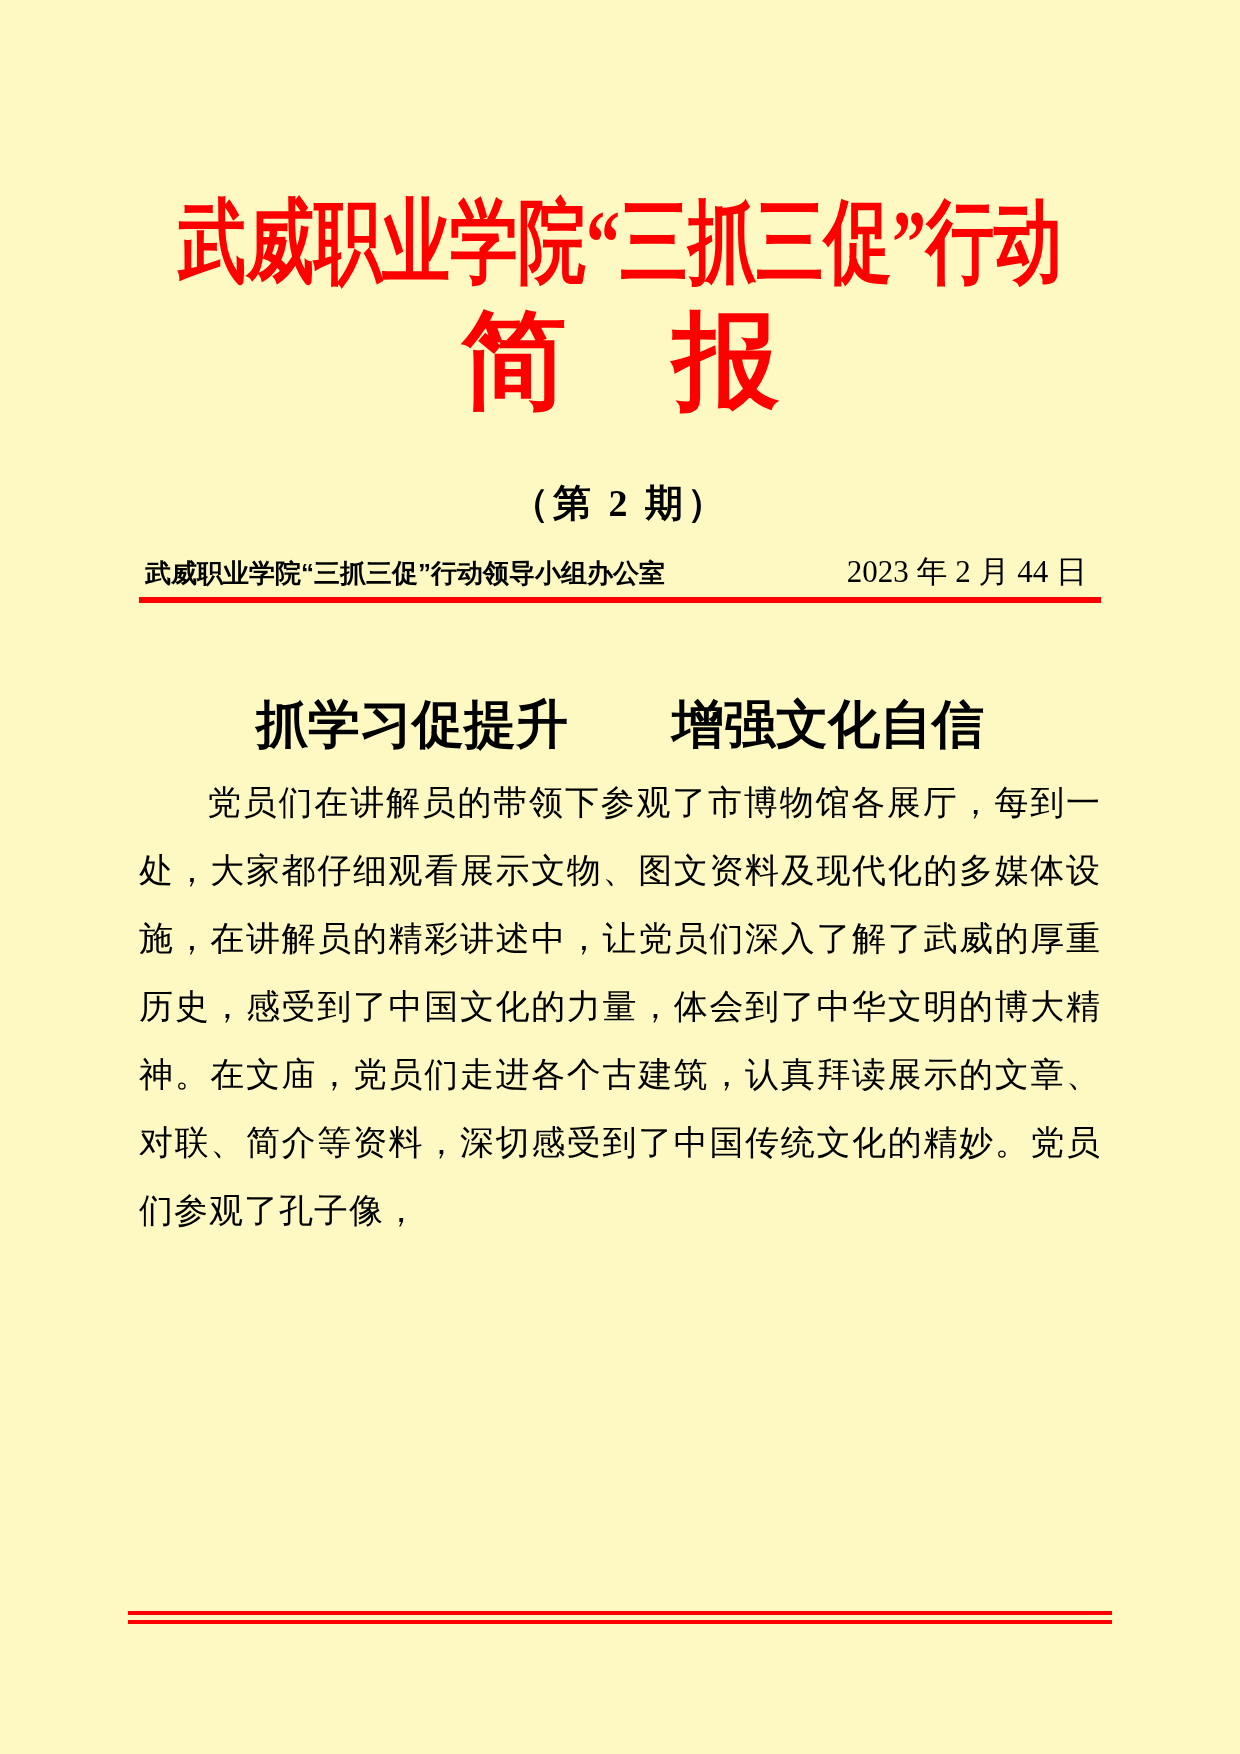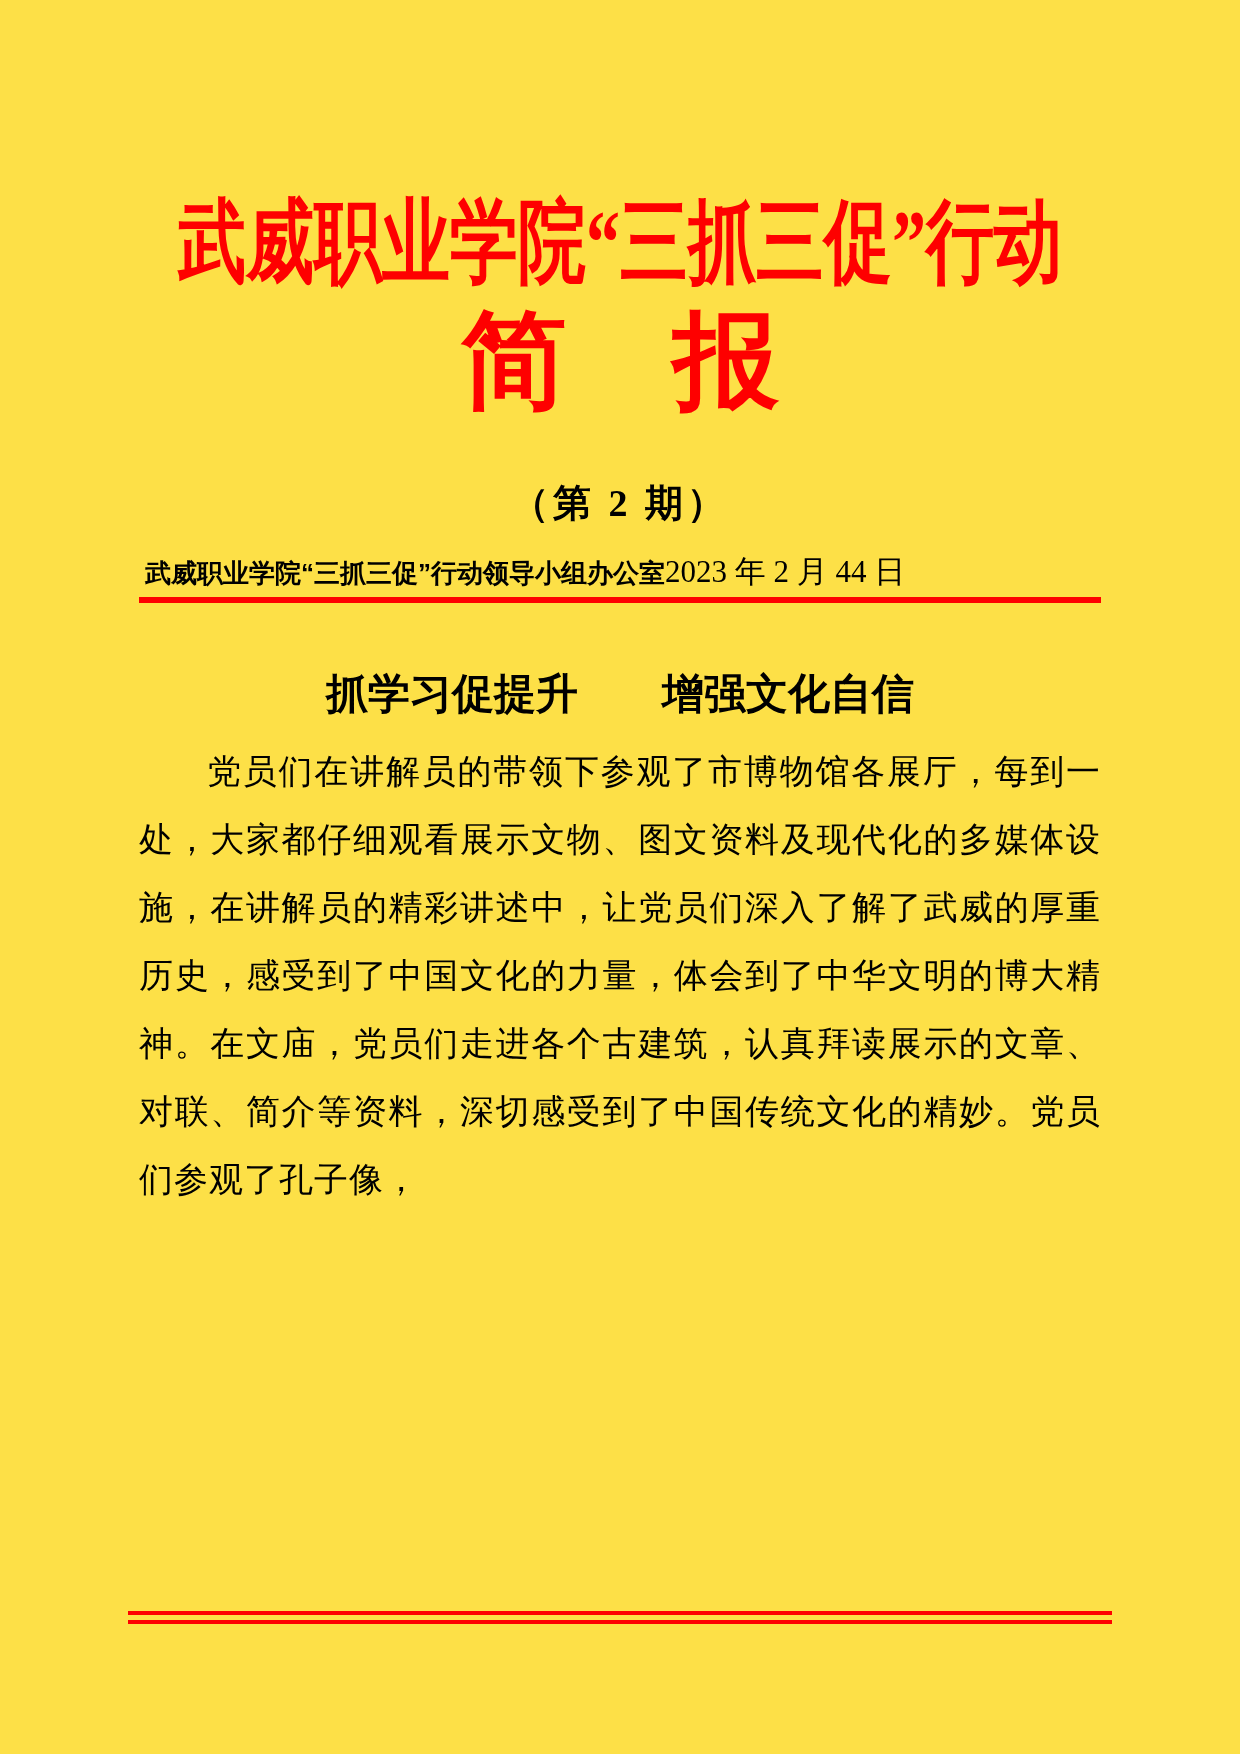--- a/index.html
+++ b/index.html
@@ -11,7 +11,7 @@
     position: relative;
     width: 1240px;
     height: 1754px;
-    background: #fde047;
+    background: #fef9c3;
     overflow: hidden;
     font-family: "Liberation Serif", serif;
     color: #000000;

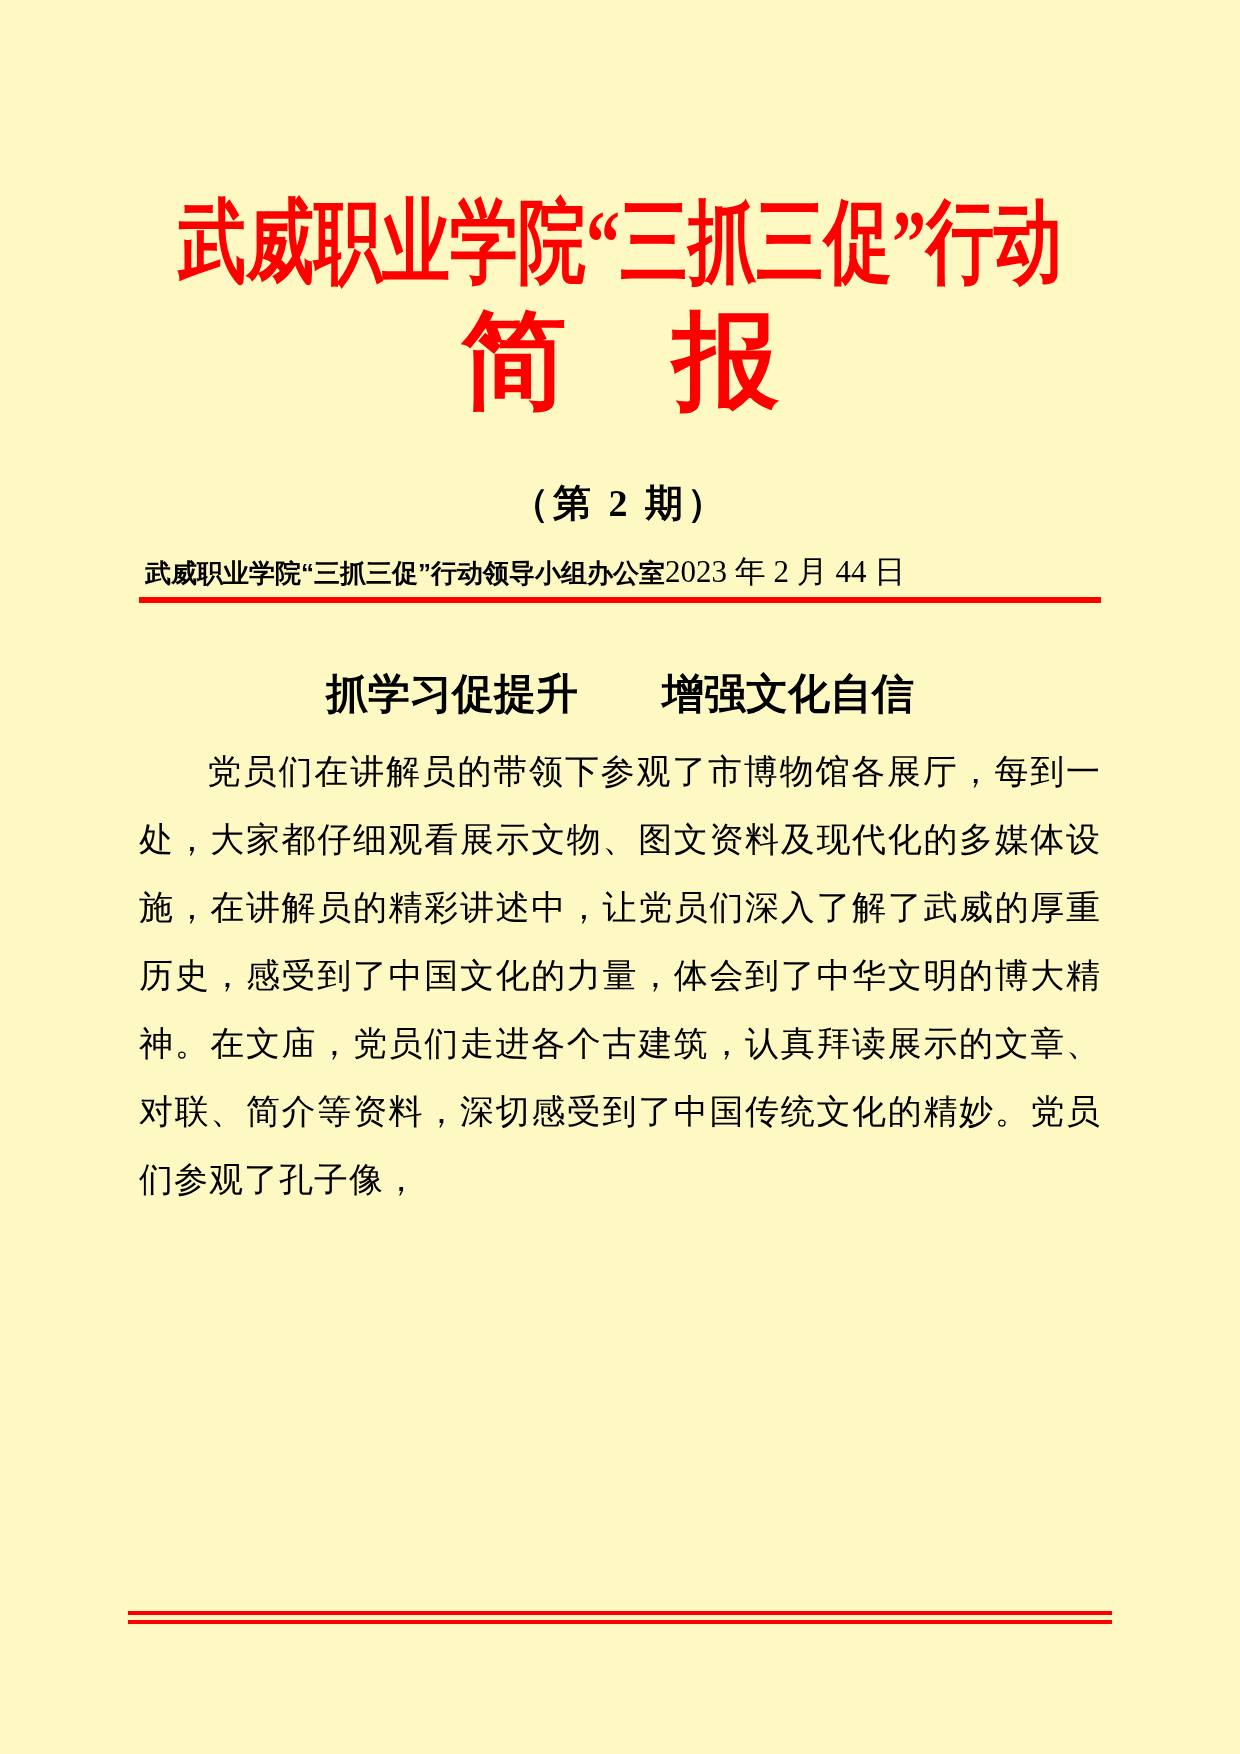--- a/index.html
+++ b/index.html
@@ -56,6 +56,7 @@
     margin-top: 26px;
     height: 36px;
     display: flex;
+    justify-content: space-between;
     align-items: flex-end;
   }
   .office {

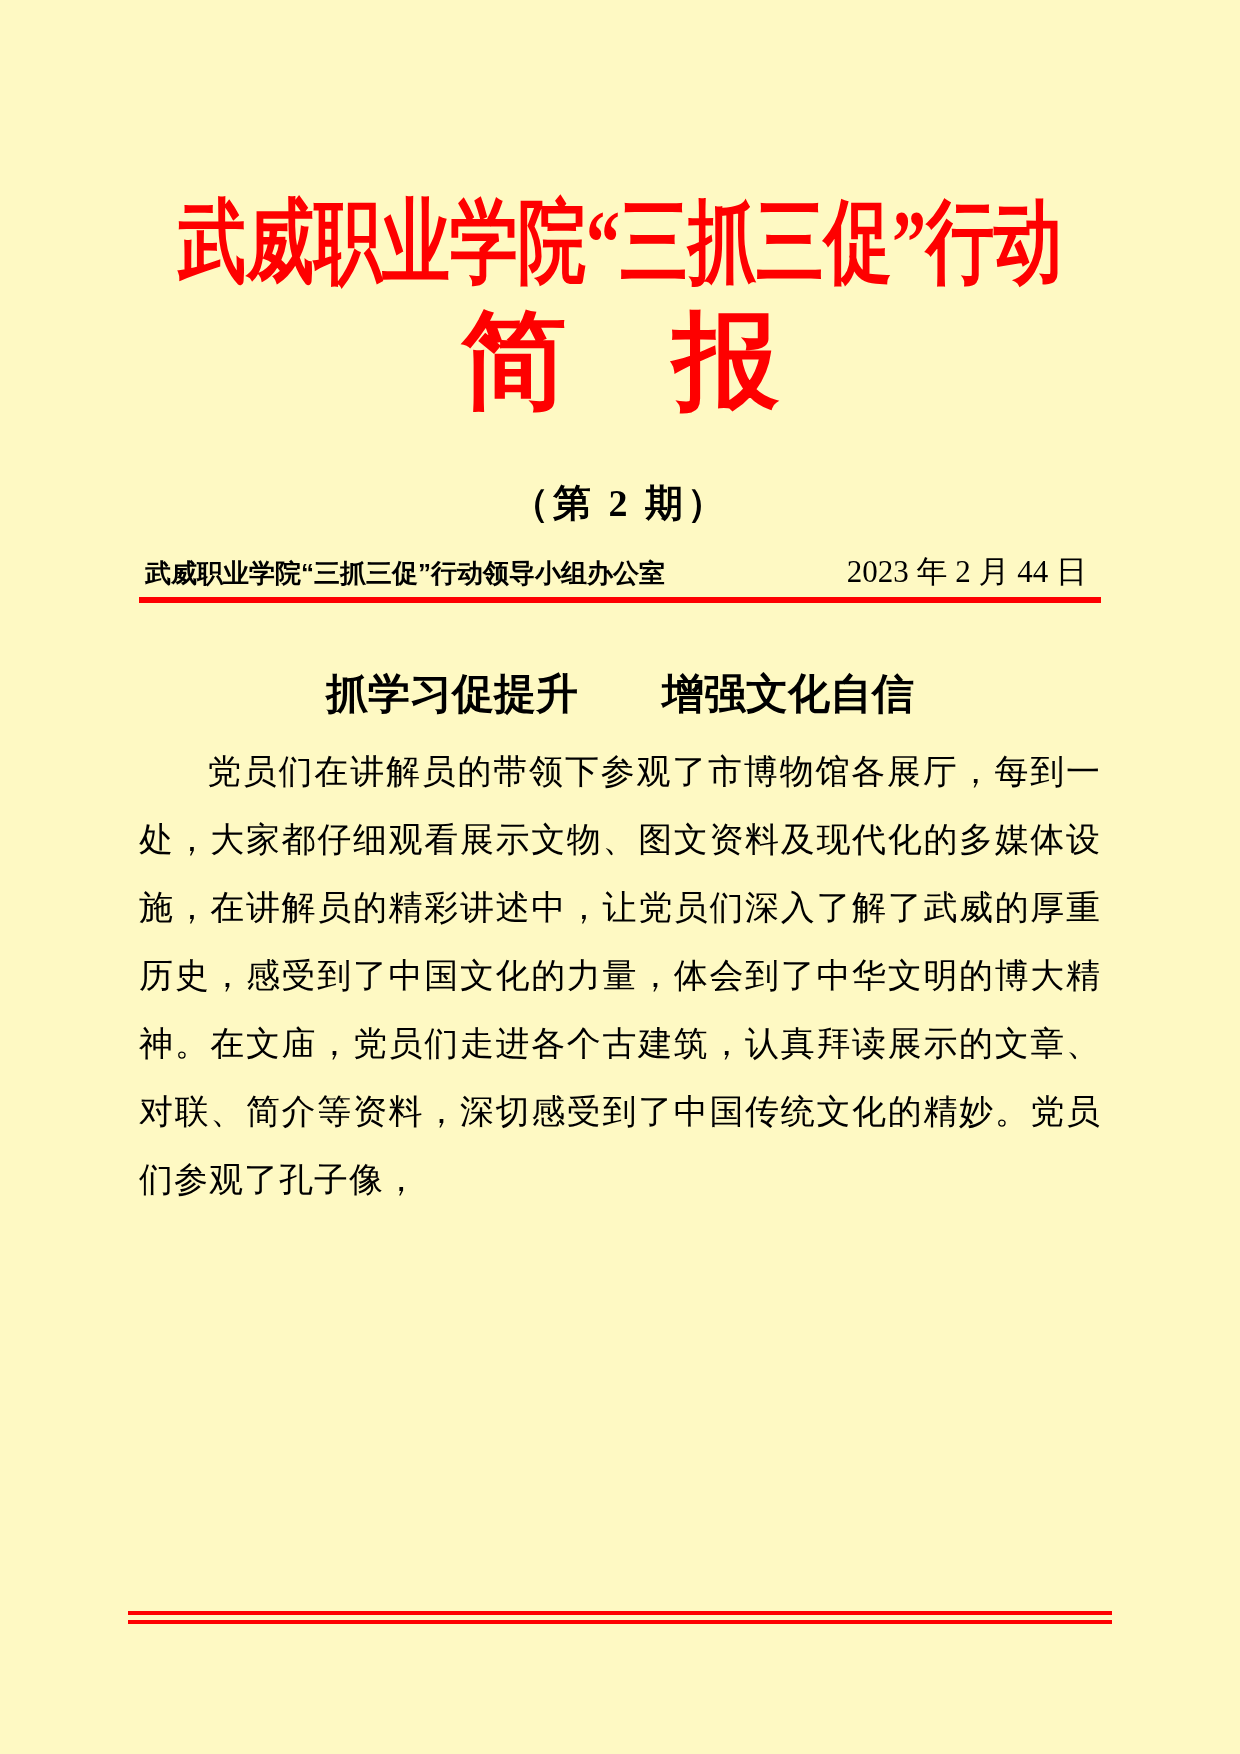--- a/index.html
+++ b/index.html
@@ -81,8 +81,8 @@
   }
   
   .headline {
-    margin-top: 64px;
-    font-size: 42px;
+    margin-top: 95px;
+    font-size: 52px;
     font-weight: bold;
     line-height: 54px;
     text-align: center;

